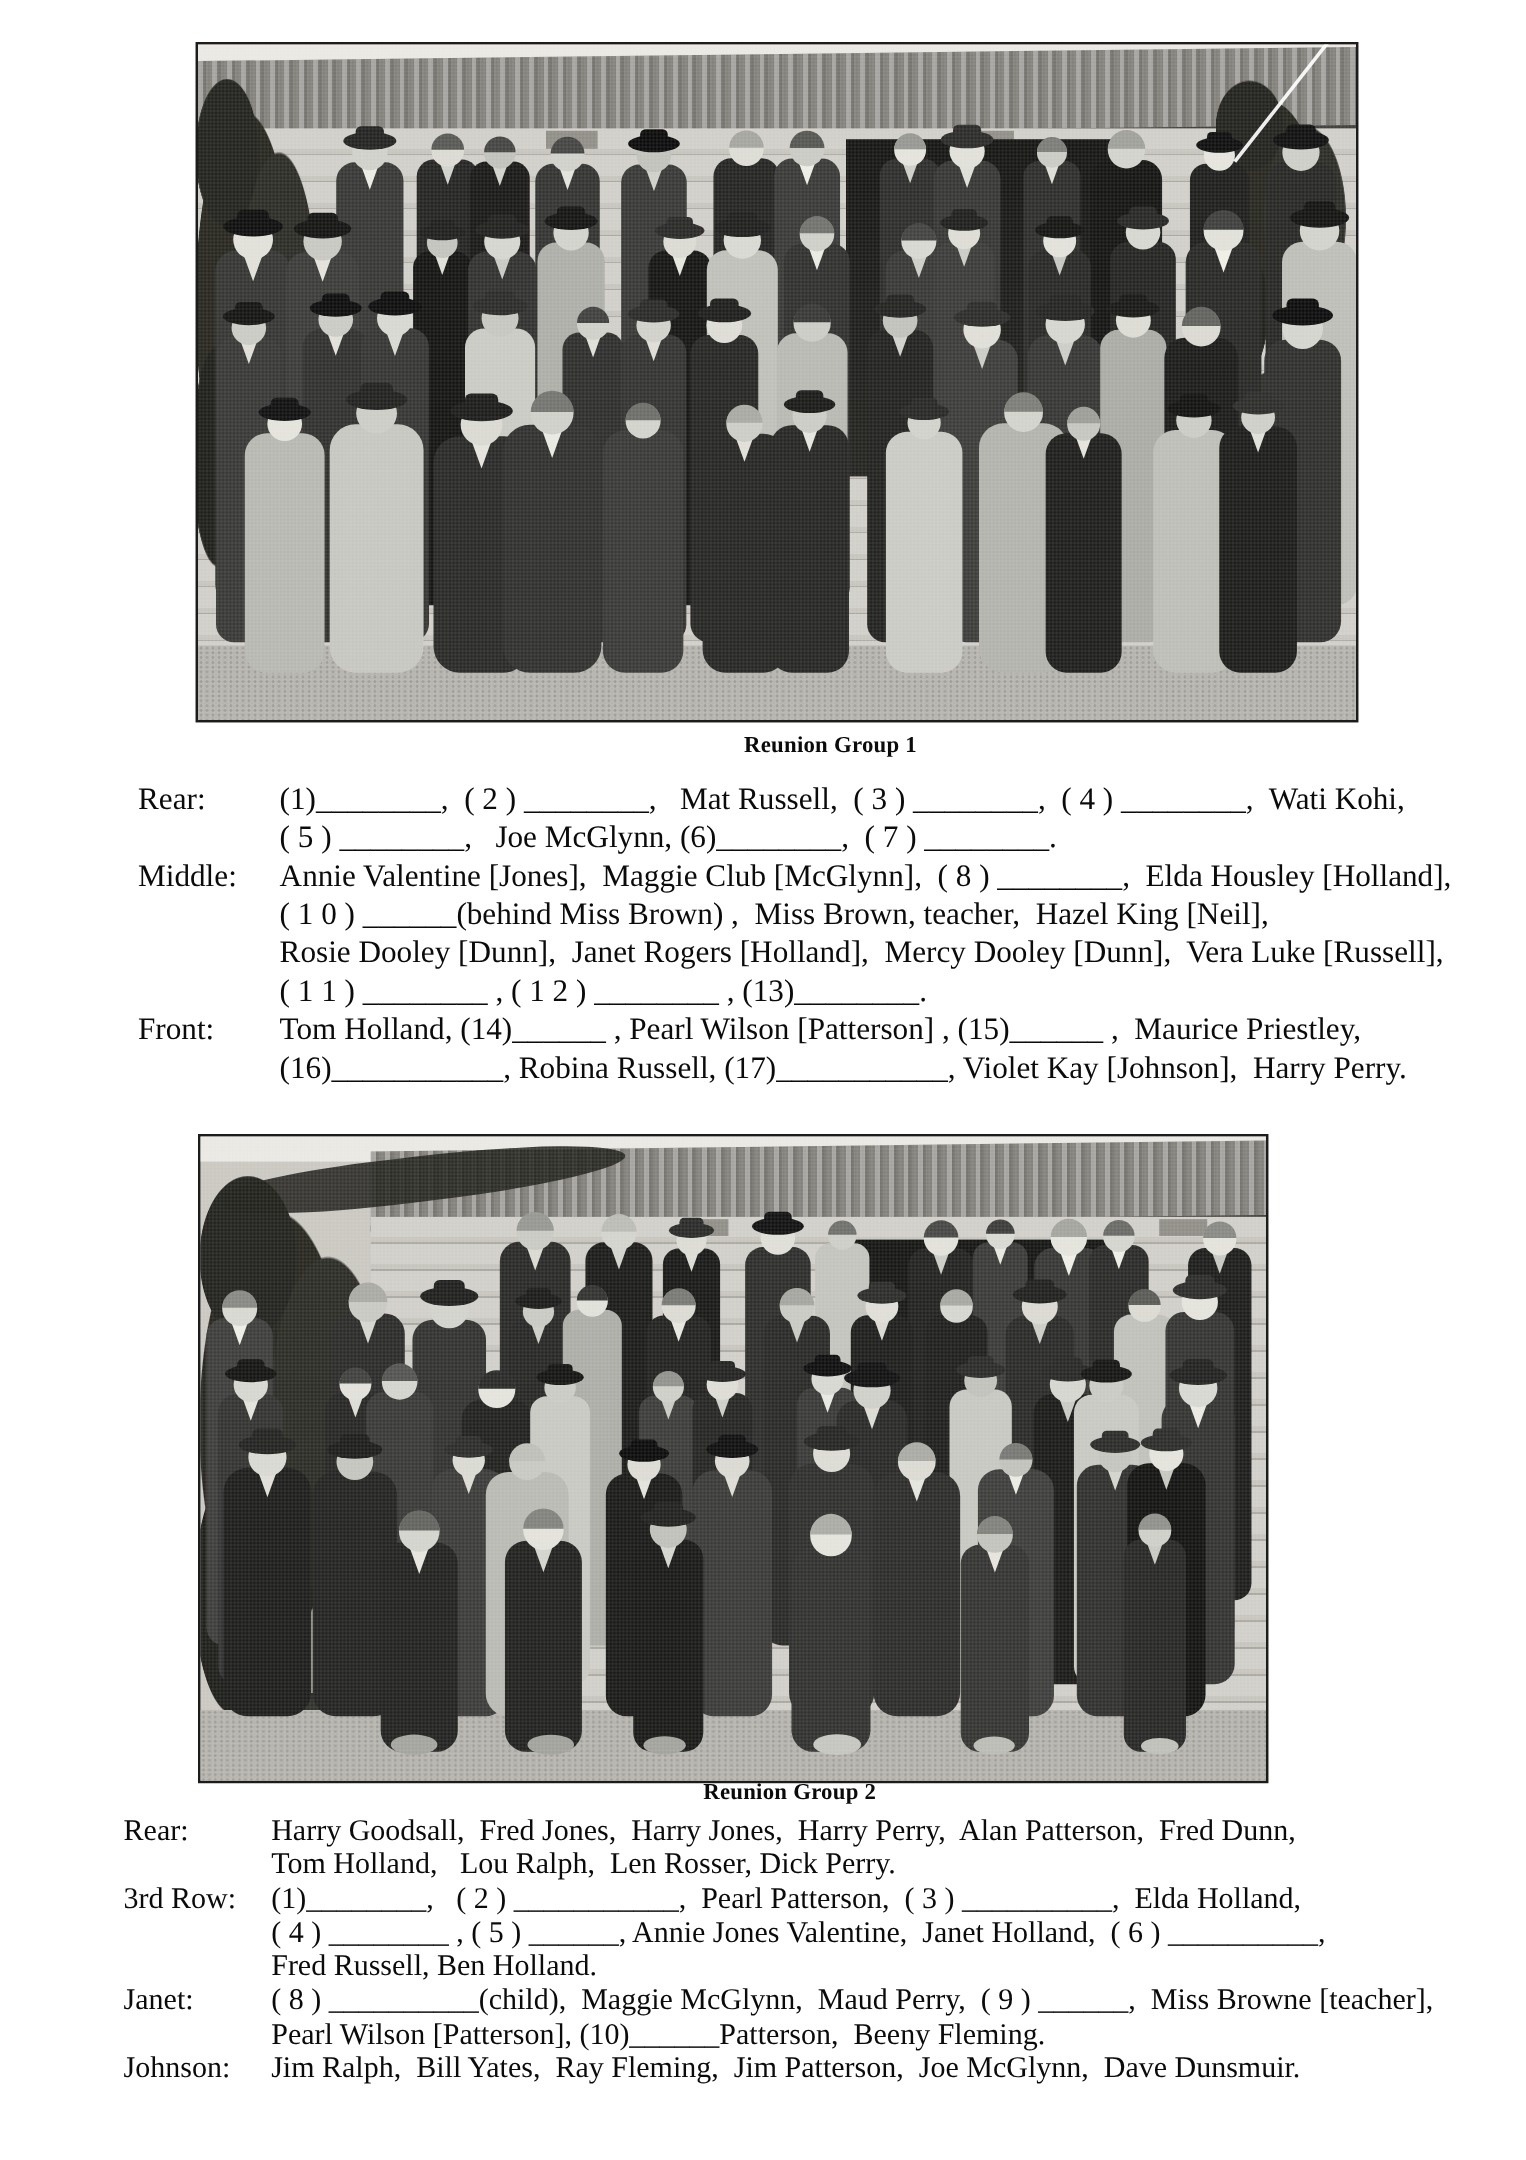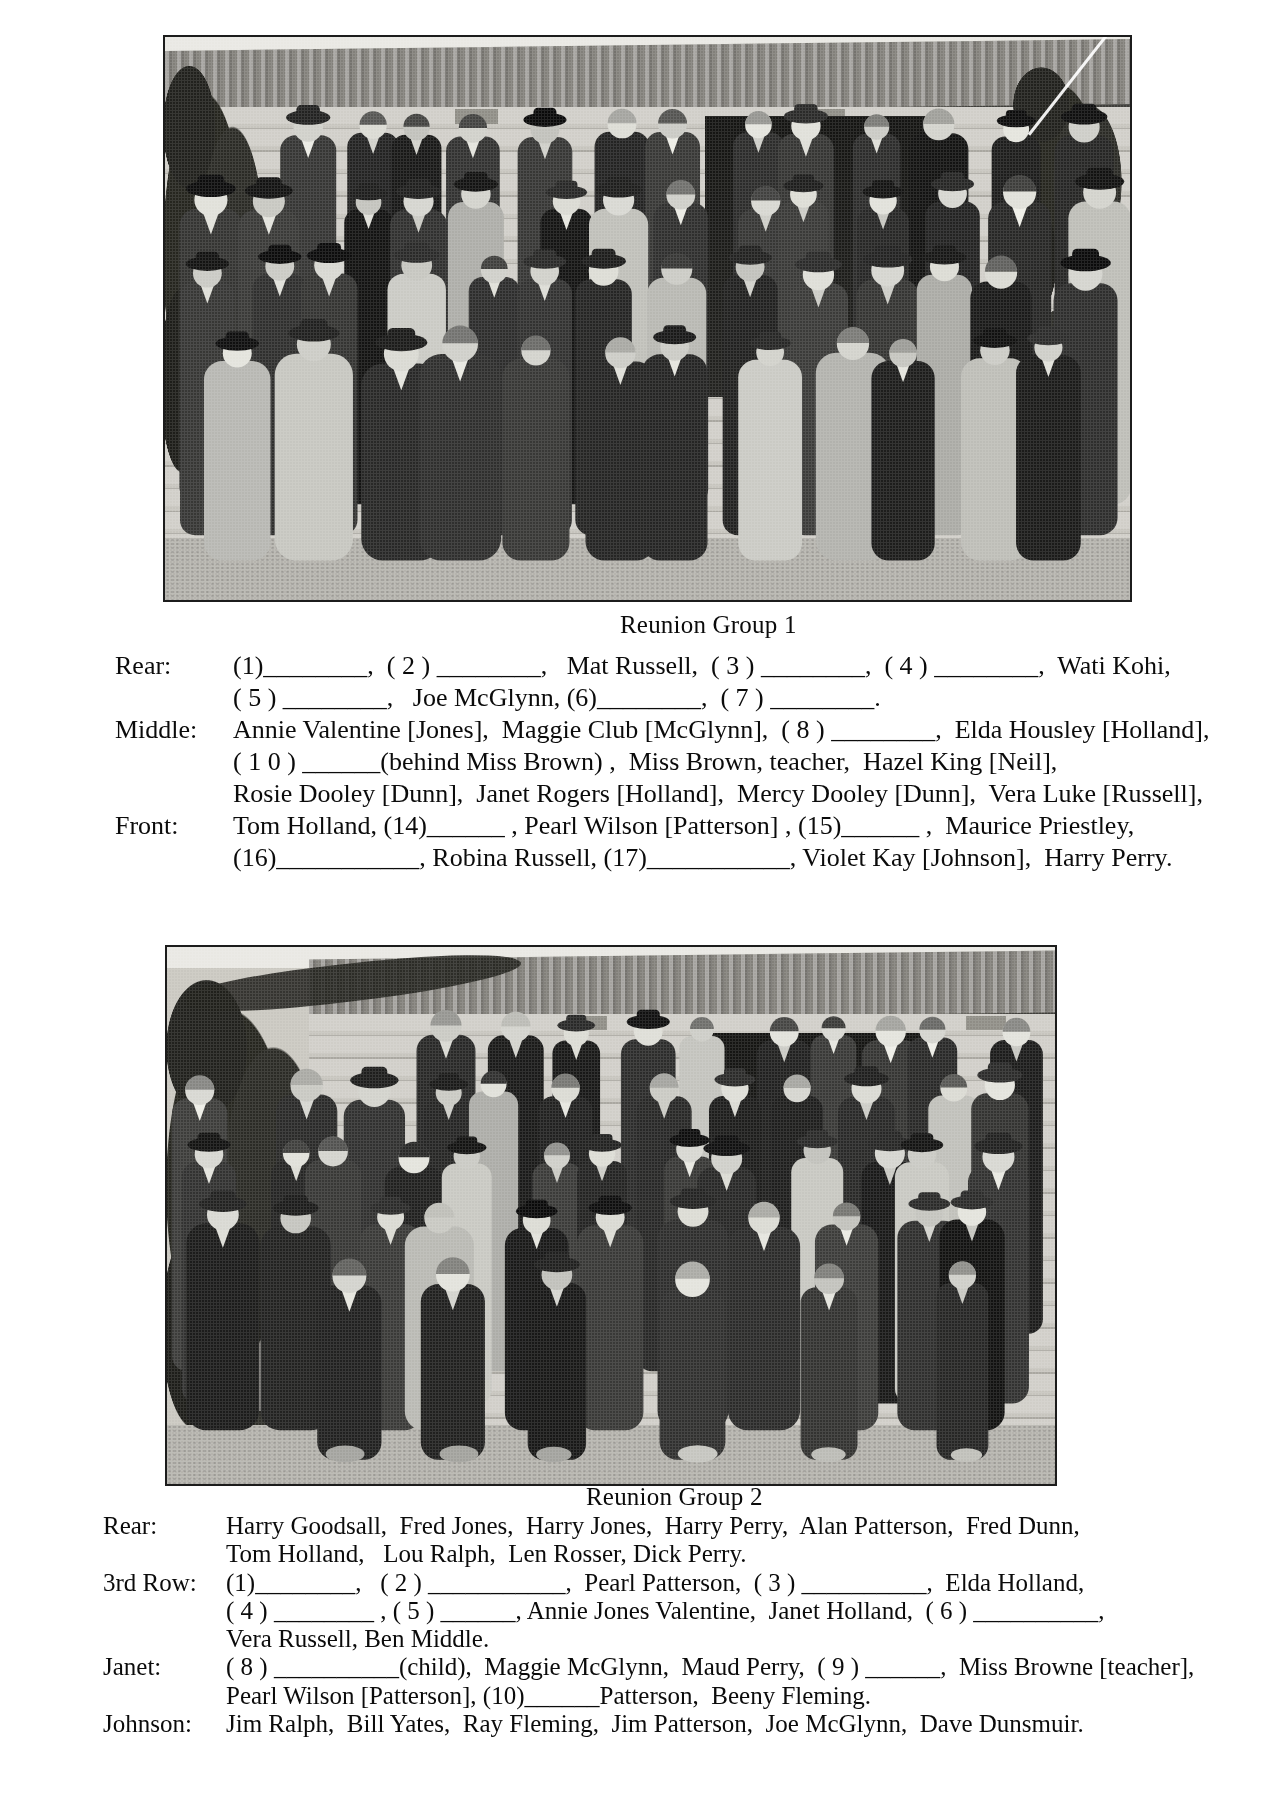--- a/index.html
+++ b/index.html
@@ -33,7 +33,7 @@
          background-size:3px 3px;pointer-events:none;}
 
   
-  .caption{position:absolute;font-weight:normal;font-size:25px;letter-spacing:.2px;}
+  .caption{position:absolute;font-weight:bold;font-size:19px;letter-spacing:.2px;}
   .cap1{left:620px;top:611px;}
   .cap2{left:586px;top:1483px;}
 

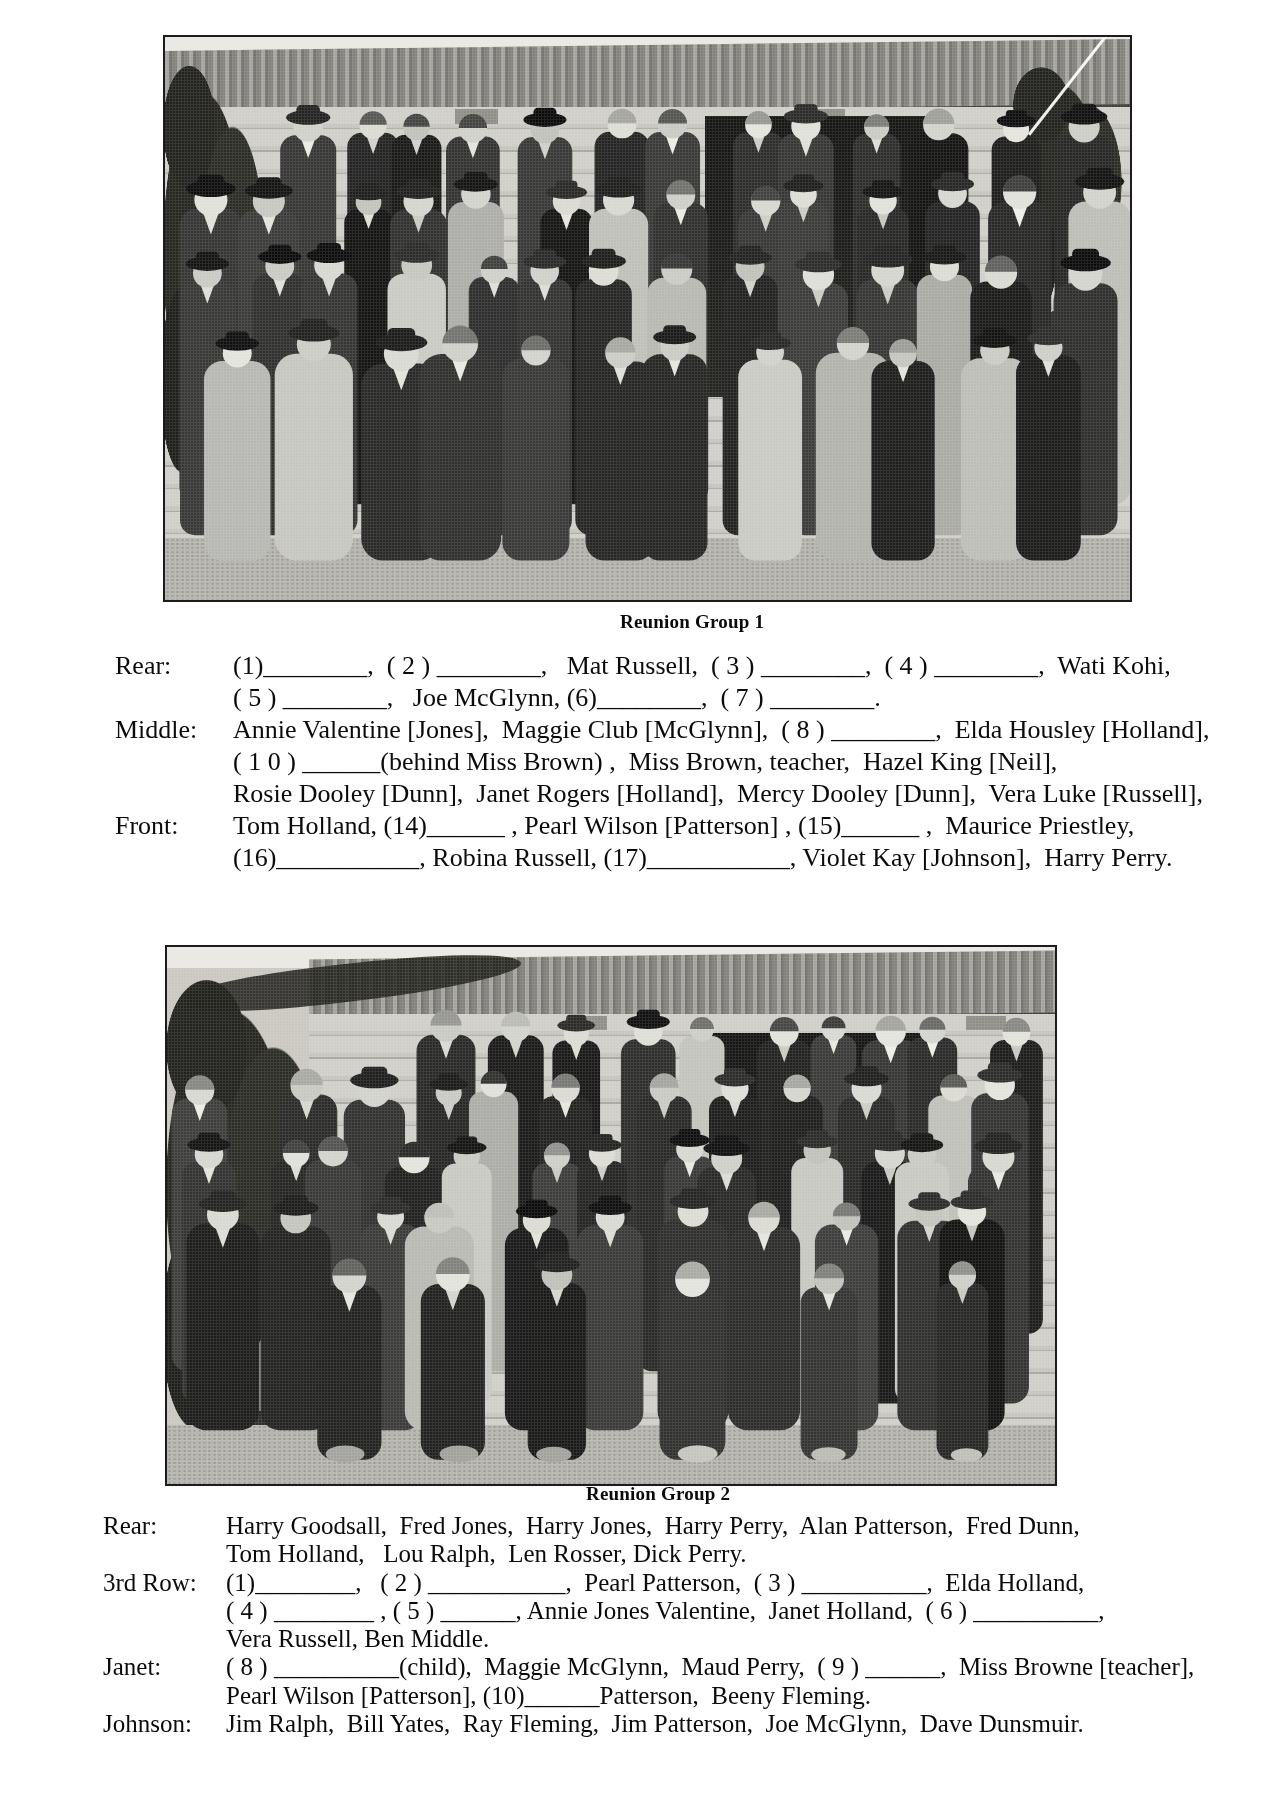--- a/index.html
+++ b/index.html
@@ -319,6 +319,10 @@
       <span class="txt">Rosie Dooley [Dunn],  Janet Rogers [Holland],  Mercy Dooley [Dunn],  Vera Luke [Russell],</span>
     </div>
     <div class="trow">
+      <span class="lbl"></span>
+      <span class="txt">( 1 1 ) ________ , ( 1 2 ) ________ , (13)________.</span>
+    </div>
+    <div class="trow">
       <span class="lbl">Front:</span>
       <span class="txt">Tom Holland, (14)______ , Pearl Wilson [Patterson] , (15)______ ,  Maurice Priestley,</span>
     </div>

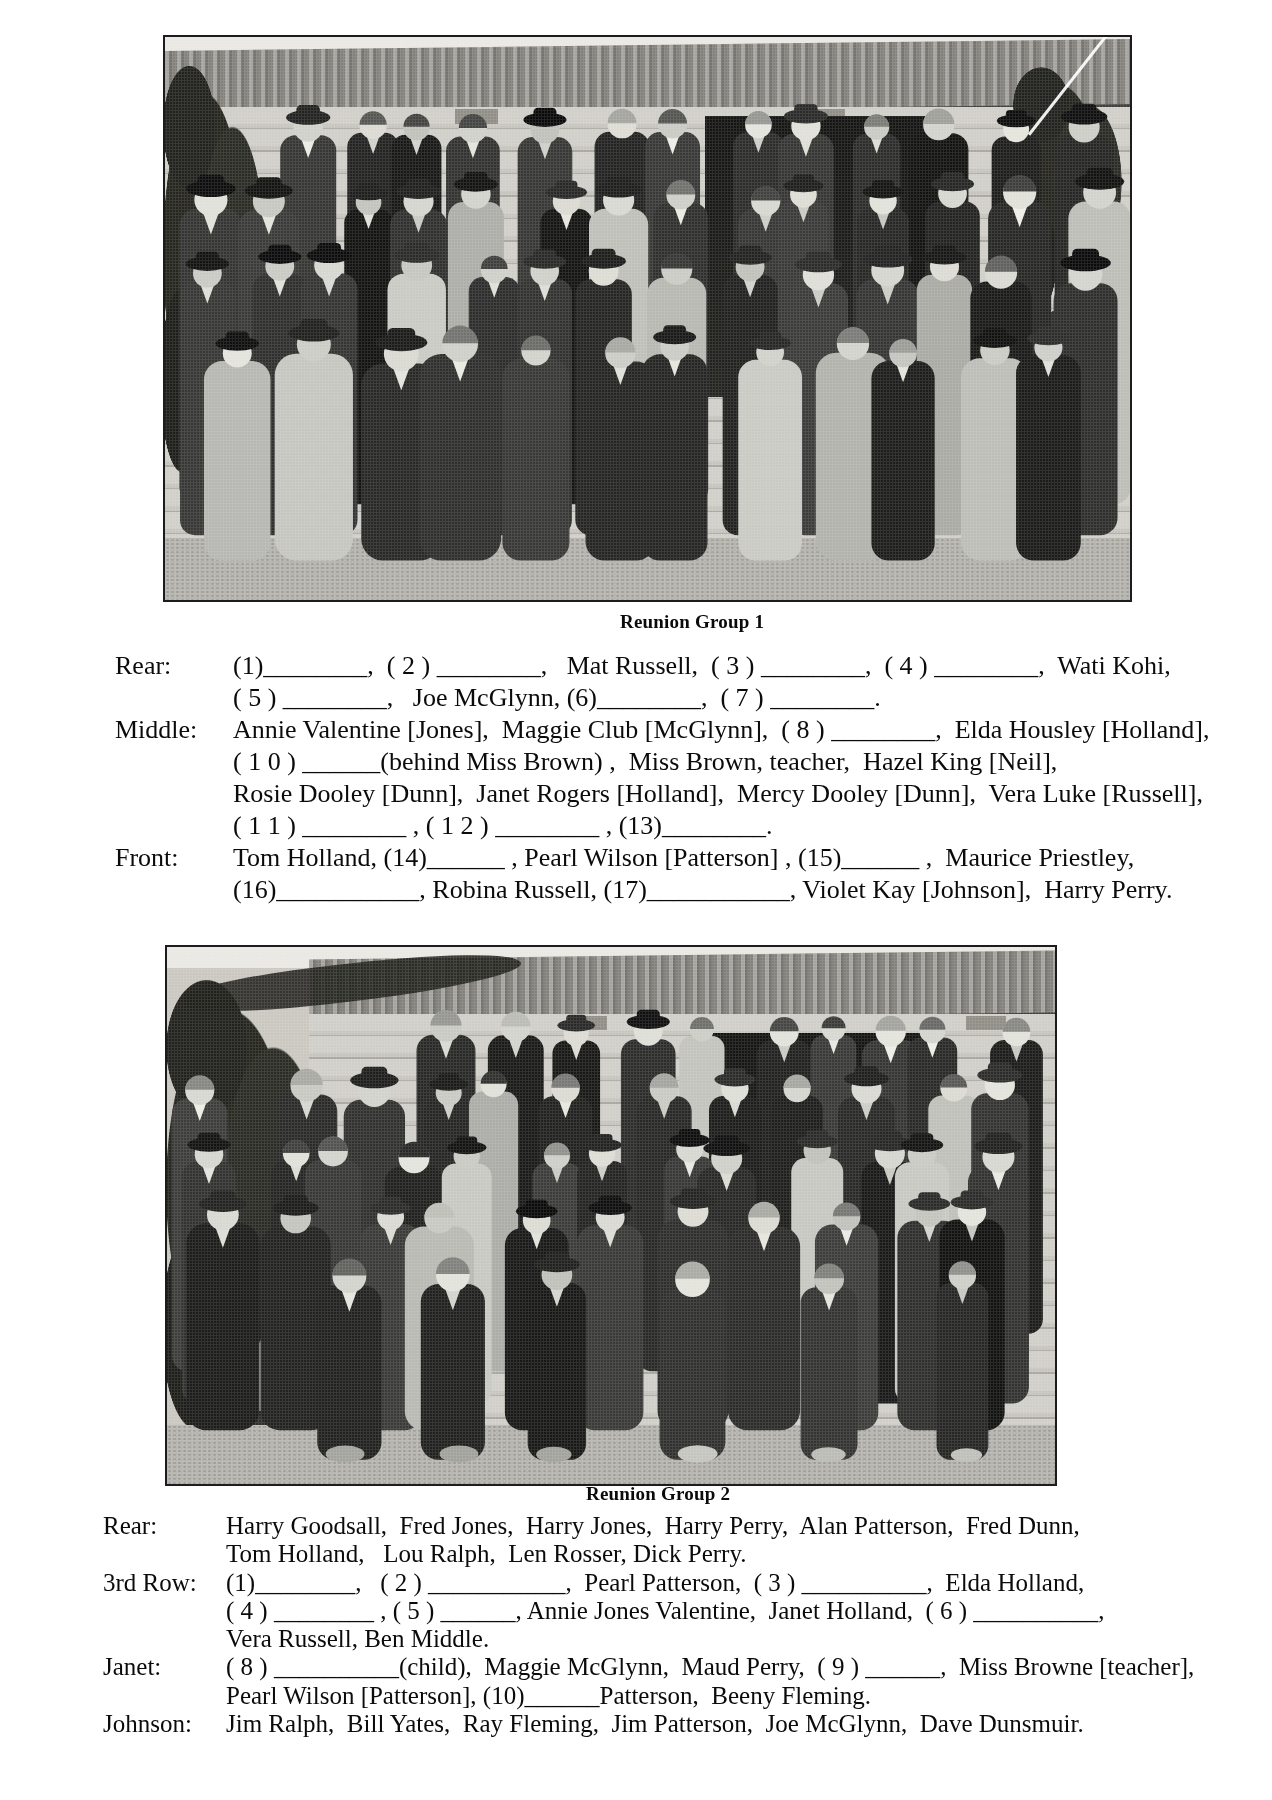--- a/index.html
+++ b/index.html
@@ -591,7 +591,7 @@
     </div>
     <div class="trow">
       <span class="lbl"></span>
-      <span class="txt">Vera Russell, Ben Middle.</span>
+      <span class="txt">Fred Russell, Ben Holland.</span>
     </div>
     <div class="trow">
       <span class="lbl">Janet:</span>

